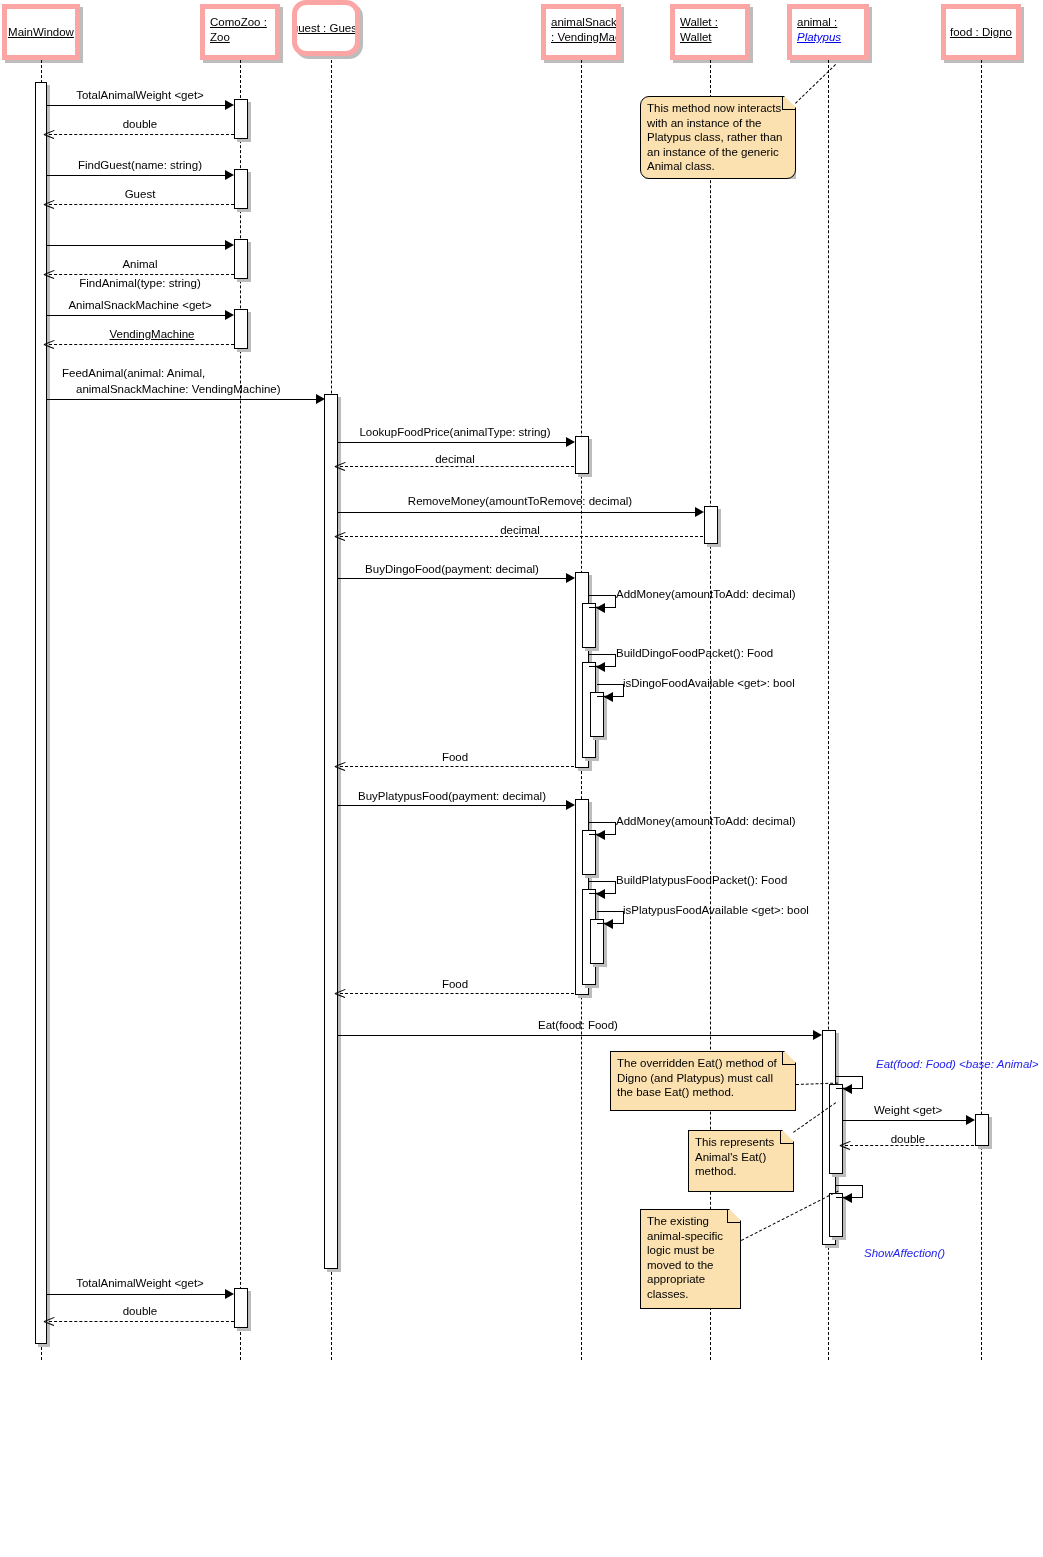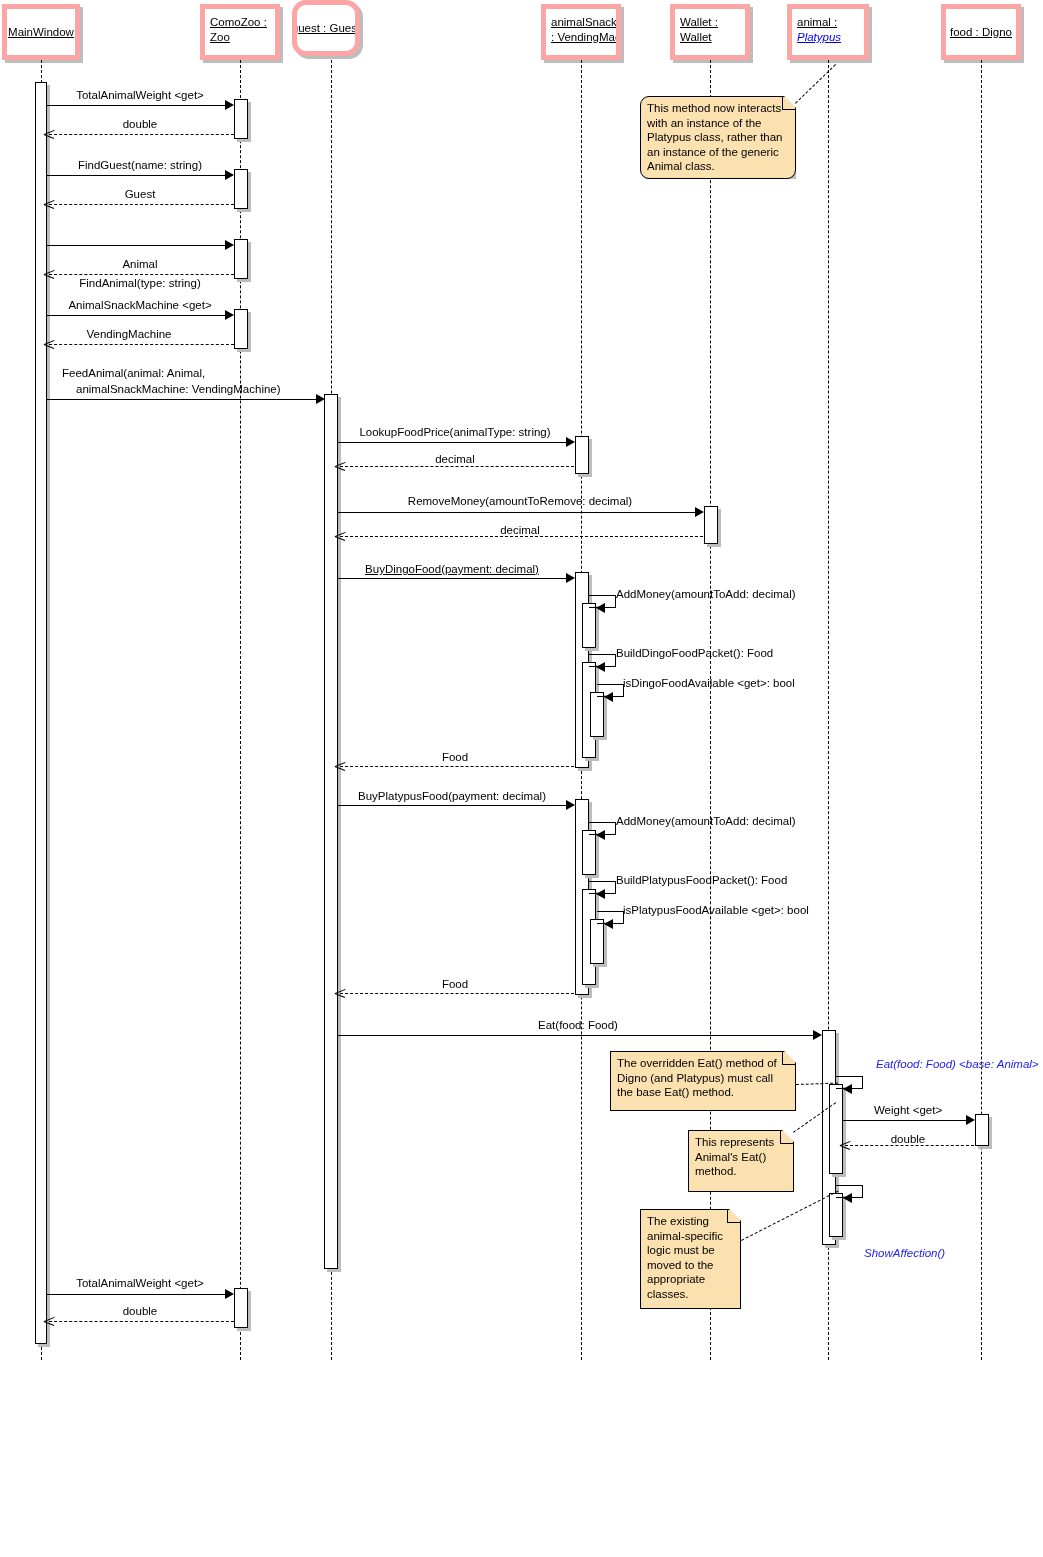--- a/index.html
+++ b/index.html
@@ -188,7 +188,7 @@
 
   <div class="msg ret" style="left:49px;top:344px;width:185px;"></div>
   <div class="arrowLo" style="left:44px;top:339px;"></div>
-  <div class="lbl c" style="left:129px;top:327px;">VendingMachine</div>
+  <div class="lbl c" style="left:152px;top:327px;text-decoration:underline;">VendingMachine</div>
 
   <div class="msg" style="left:47px;top:399px;width:276px;"></div>
   <div class="arrowR" style="left:316px;top:394px;"></div>

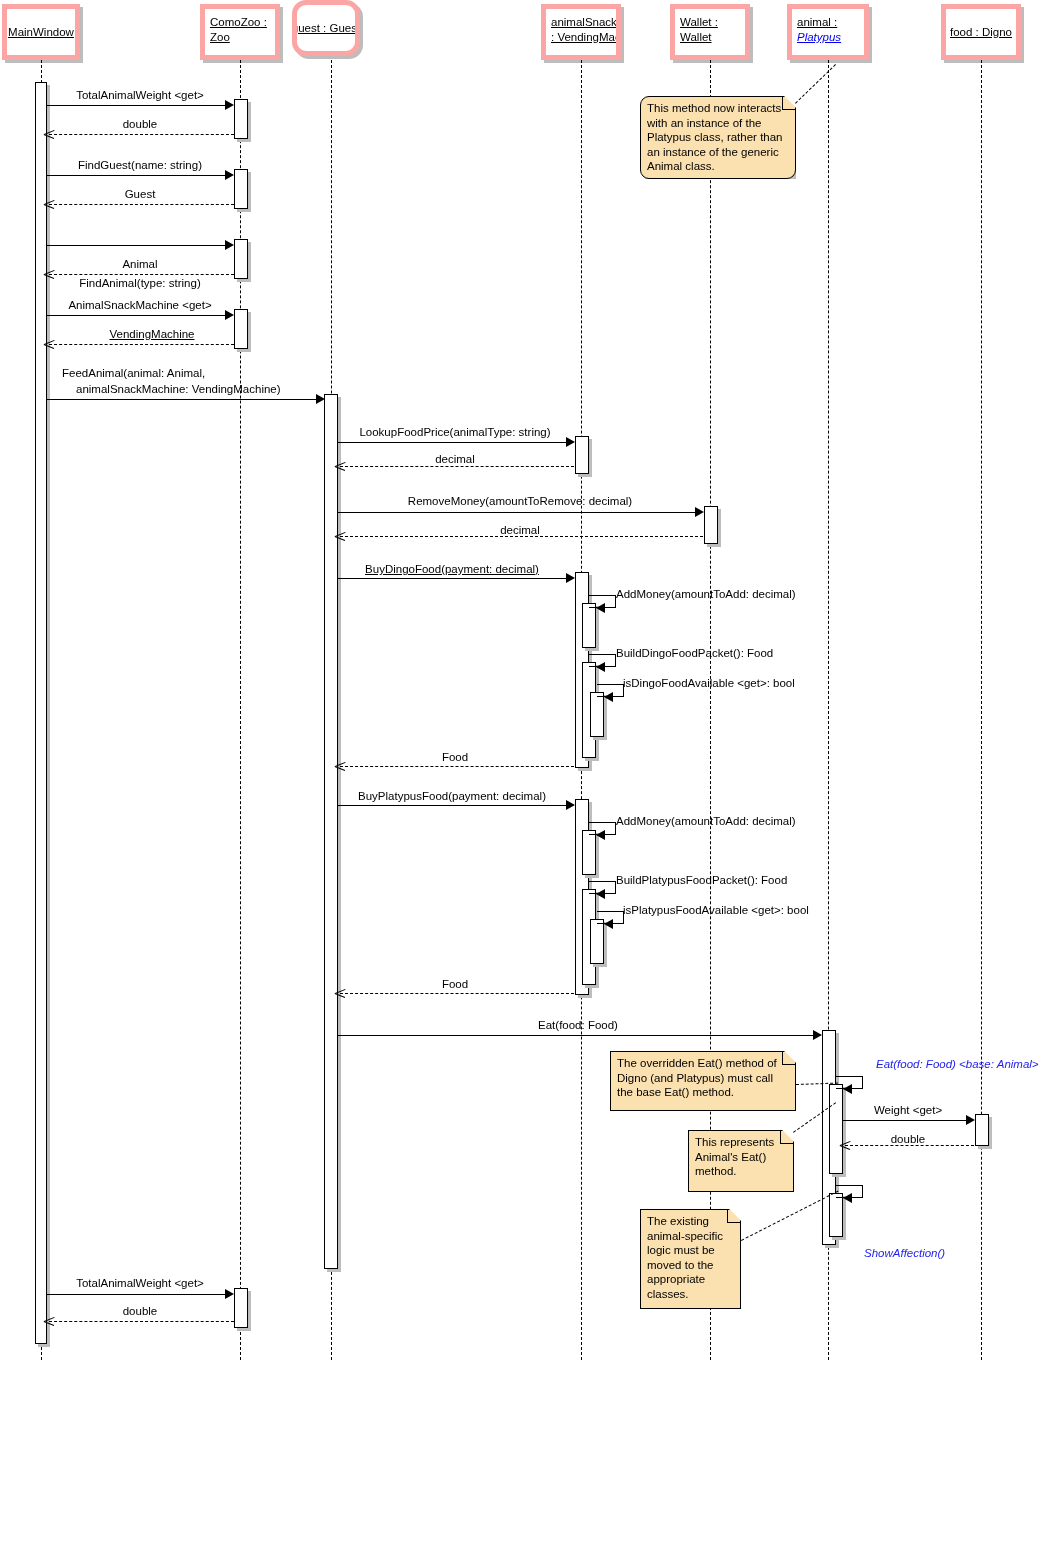--- a/index.html
+++ b/index.html
@@ -213,7 +213,7 @@
 
   <div class="msg" style="left:338px;top:578px;width:234px;"></div>
   <div class="arrowR" style="left:566px;top:573px;"></div>
-  <div class="lbl c" style="left:452px;top:562px;text-decoration:underline;">BuyDingoFood(payment: decimal)</div>
+  <div class="lbl c" style="left:452px;top:562px;">BuyDingoFood(payment: decimal)</div>
 
   <div class="selfbox" style="left:589px;top:595px;width:27px;height:13px;"></div>
   <div class="arrowL" style="left:596px;top:603px;"></div>

